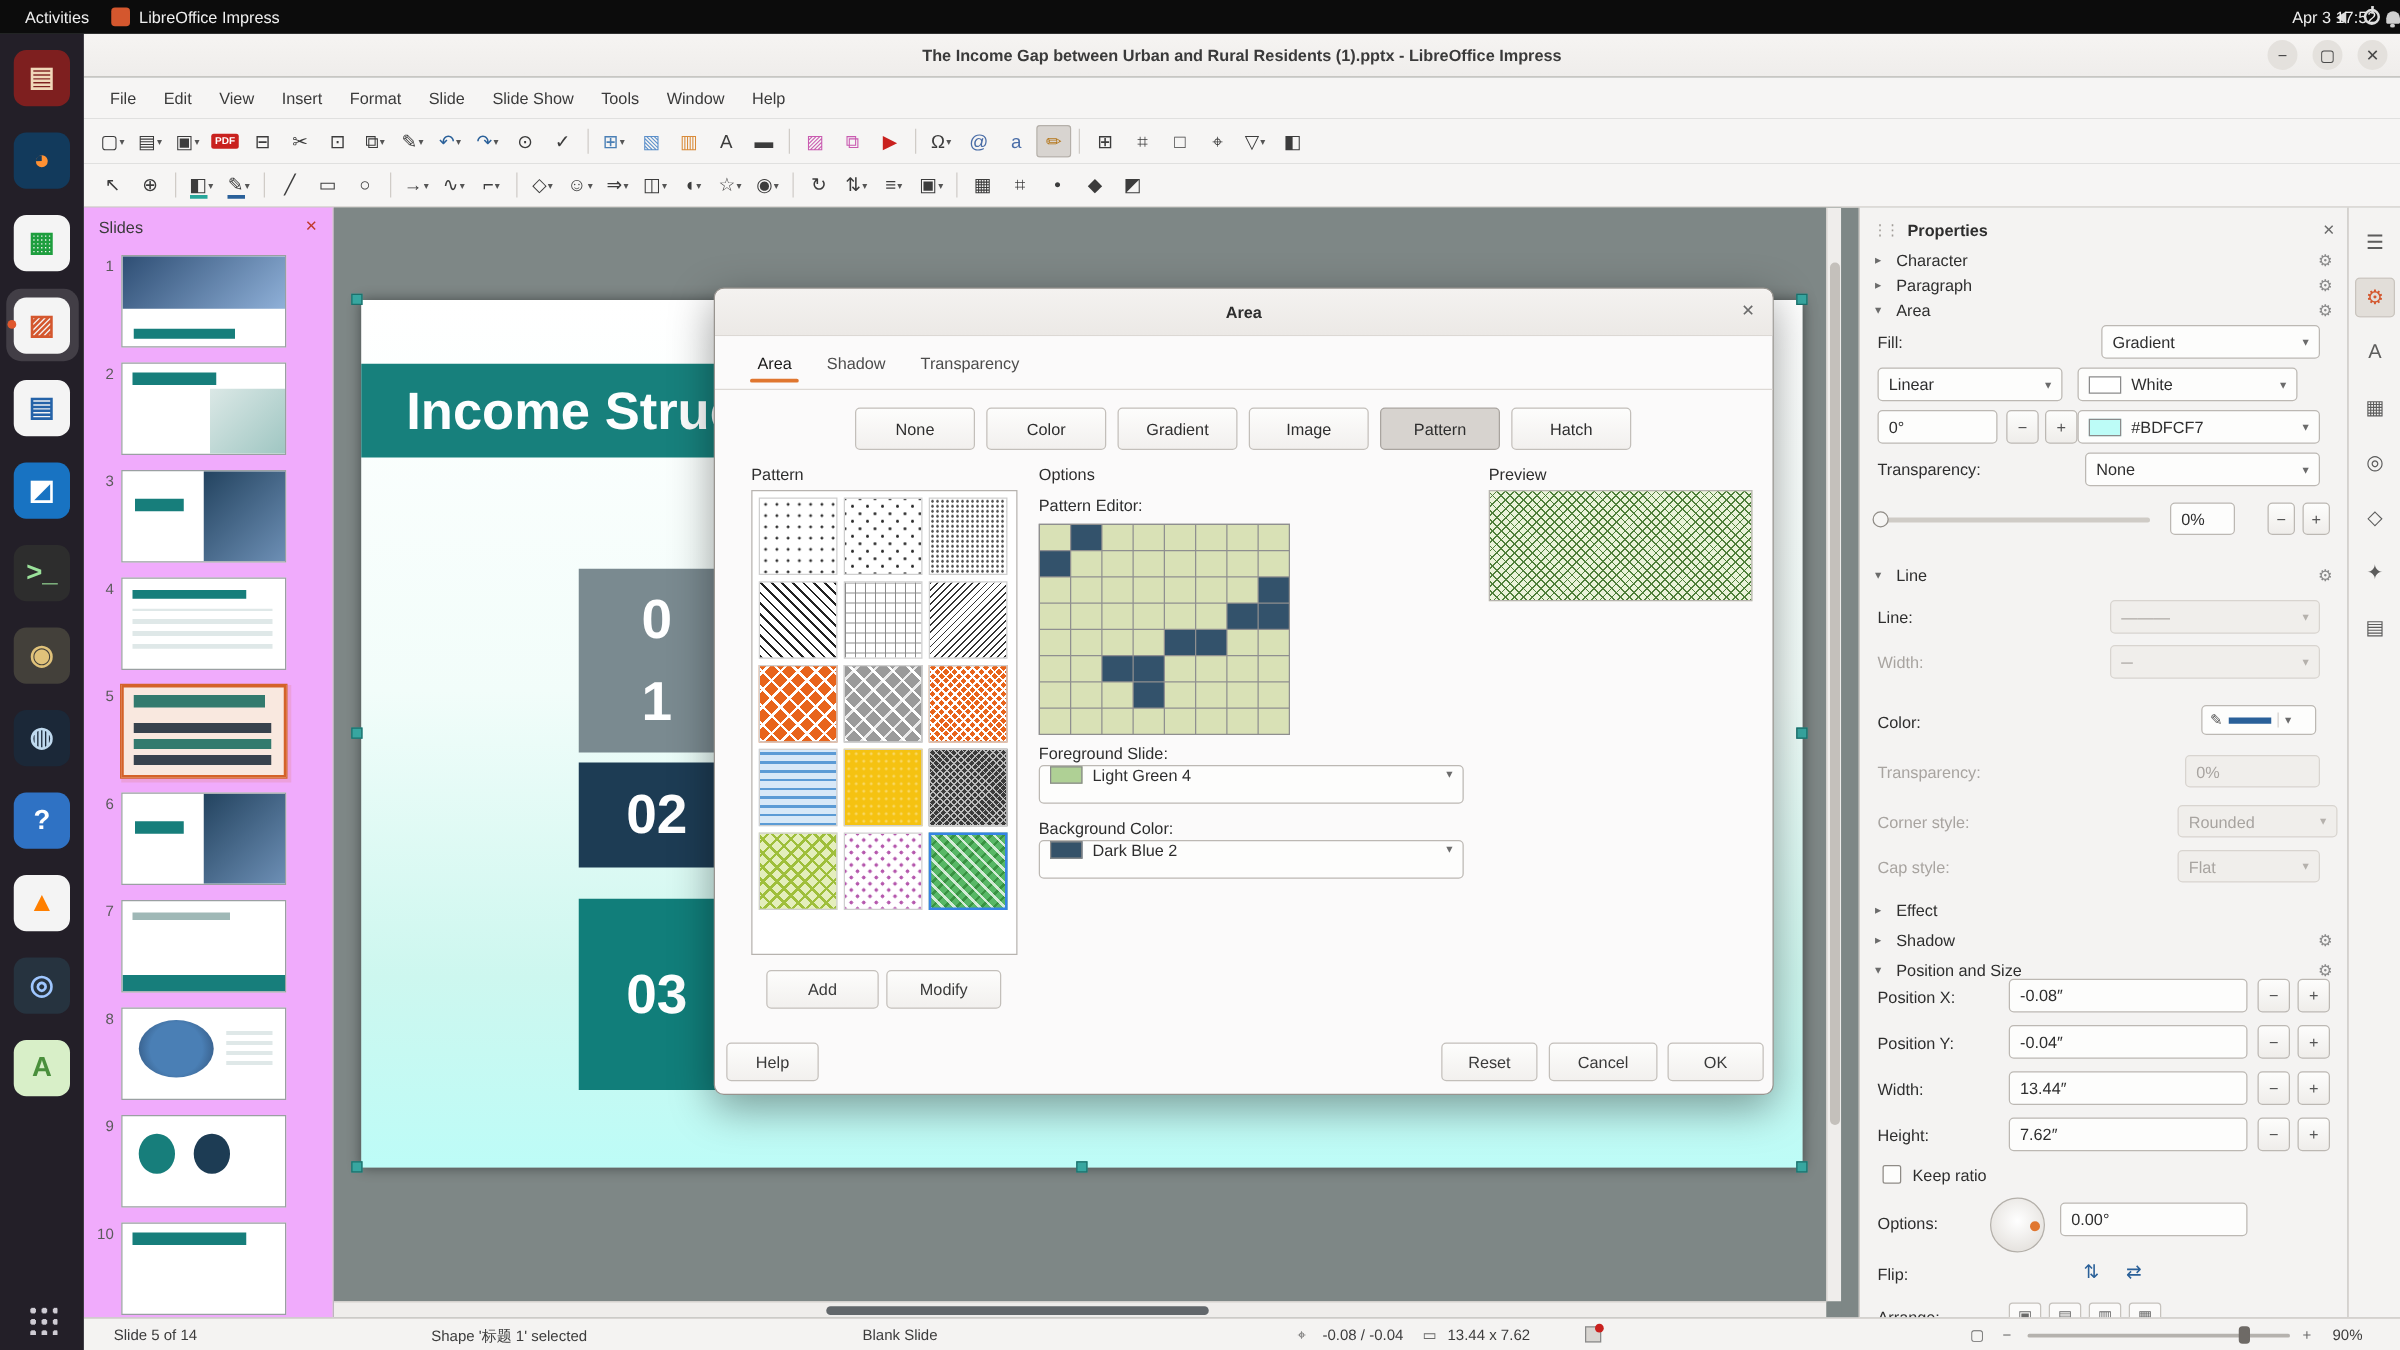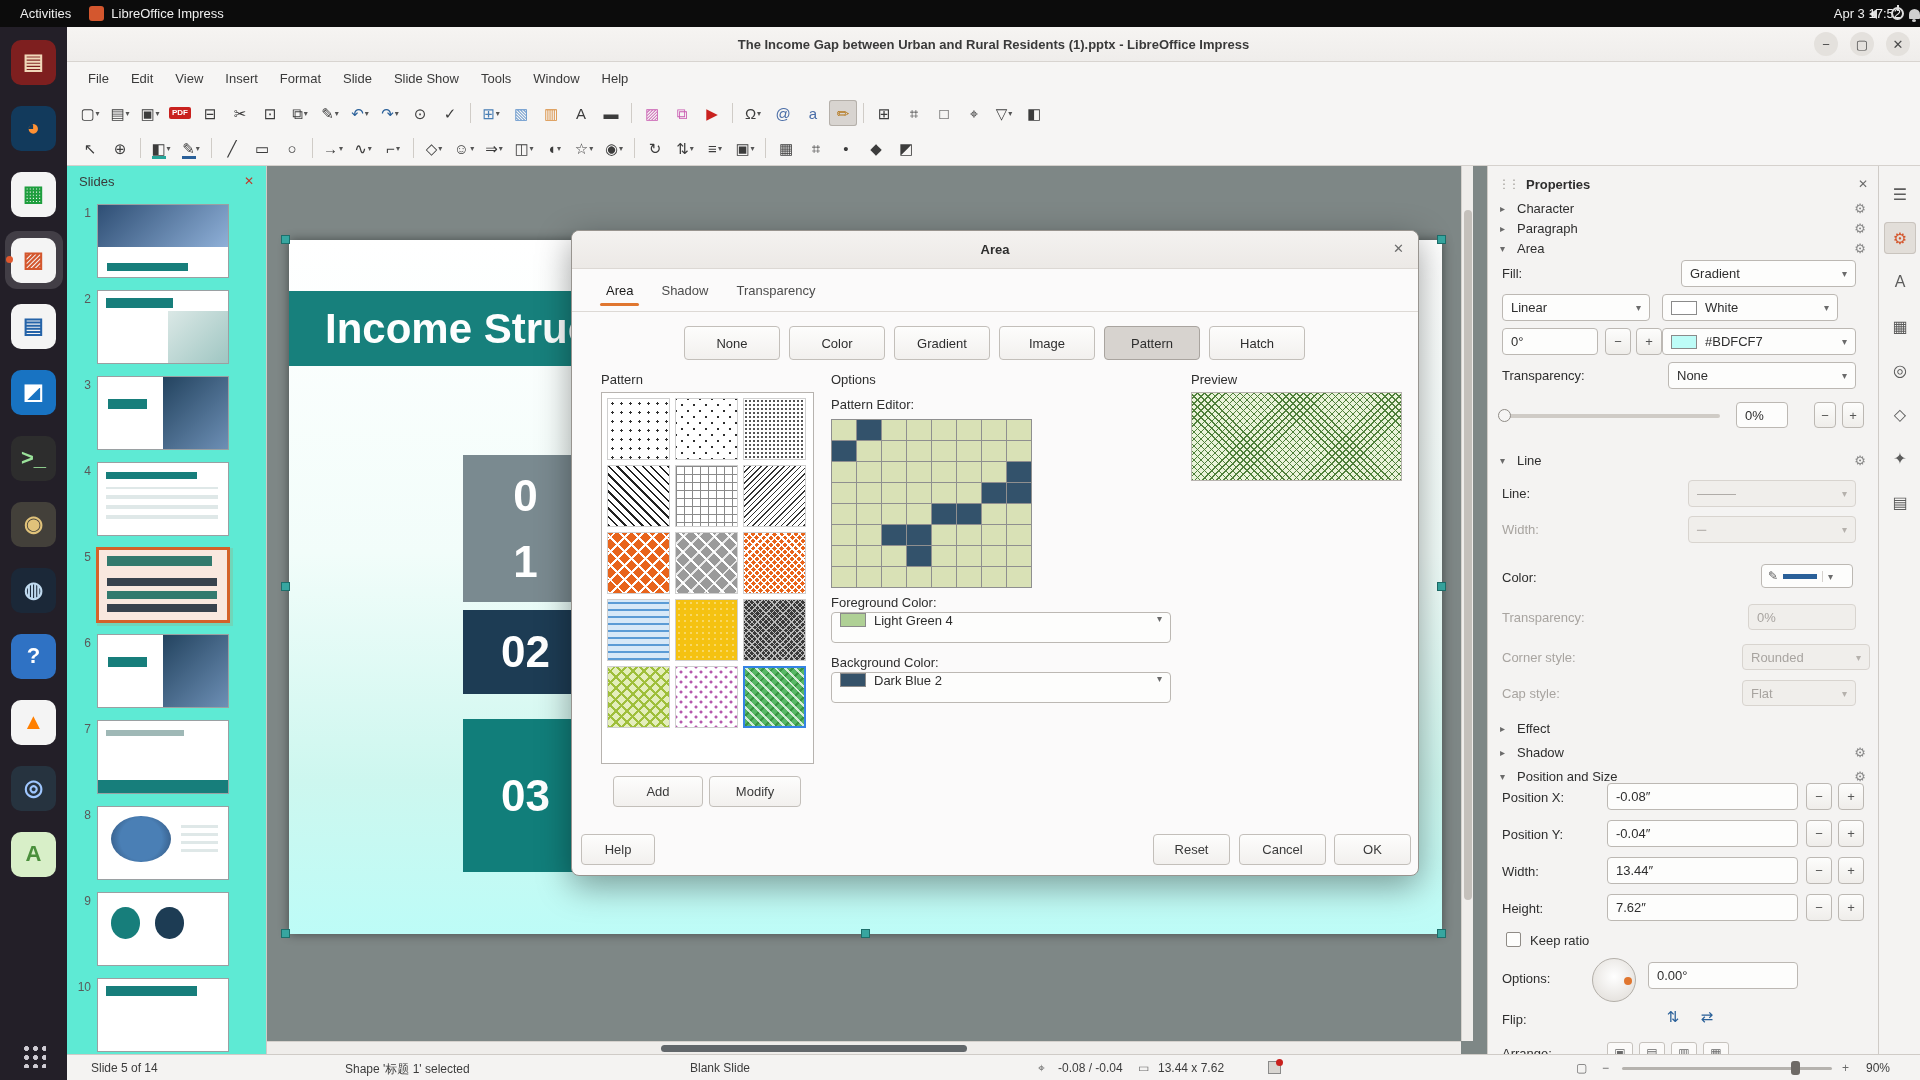--- a/index.html
+++ b/index.html
@@ -53,7 +53,7 @@
 .tb-sep{width:1px;height:20px;background:#d0ccc7;margin:0 5px}
 
 
-.slides-panel{position:absolute;left:67px;top:166px;width:200px;bottom:26px;background:#5eead4;border-right:1px solid #cfcbc7;overflow:hidden}
+.slides-panel{position:absolute;left:67px;top:166px;width:200px;bottom:26px;background:#f0abfc;border-right:1px solid #cfcbc7;overflow:hidden}
 .sp-header{height:30px;display:flex;align-items:center;padding:0 12px;font-size:13px;color:#3a3a3a}
 .sp-close{margin-left:auto;color:#c0392b;font-size:12px}
 .slide-row{display:flex;gap:6px;margin:8px 8px 10px 6px;height:76px;position:relative}

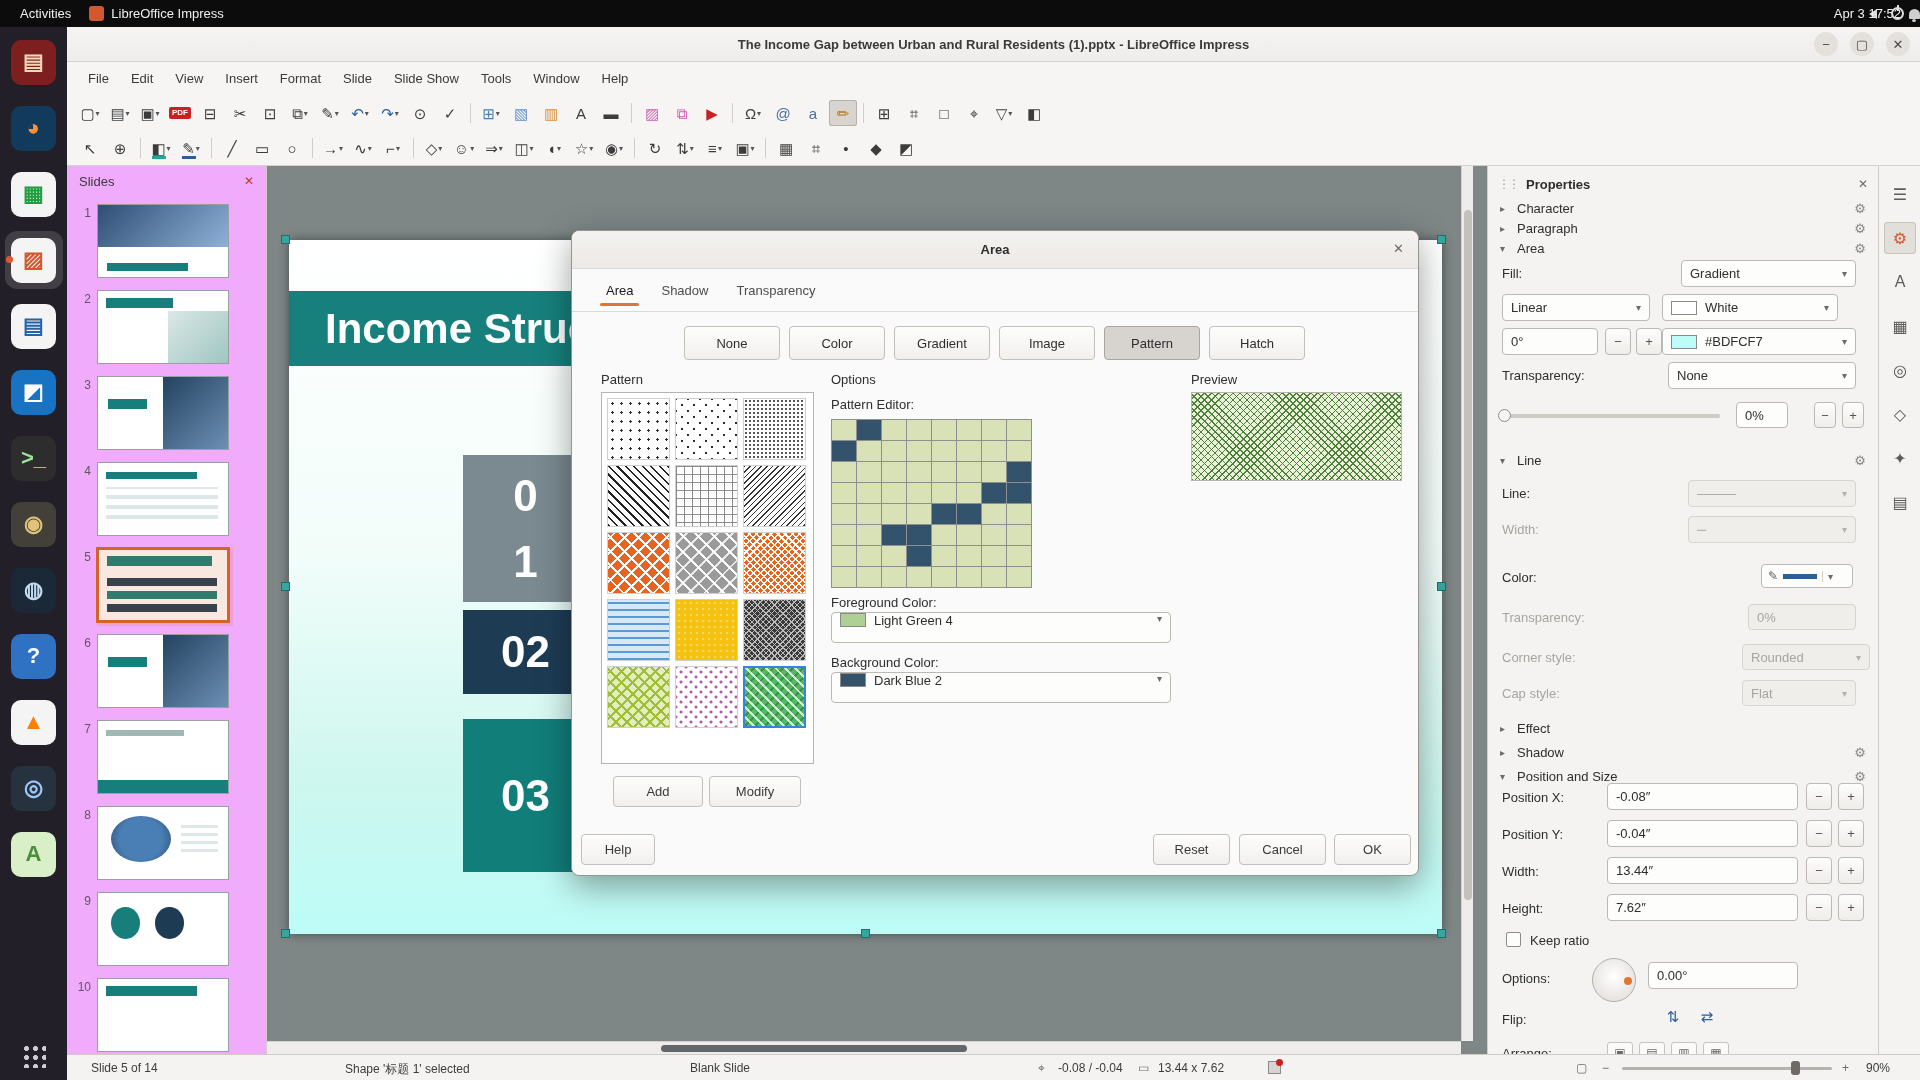--- a/index.html
+++ b/index.html
@@ -899,7 +899,7 @@
         <div class="glight"></div>
       </div>
 
-    <span class="dlg-sublabel" style="left:259px;top:364px">Foreground Color:</span>
+    <span class="dlg-sublabel" style="left:259px;top:364px">Foreground Slide:</span>
     <div class="dlg-dd" style="left:259px;top:381px;width:340px;height:31px">
       <span class="sw" id="fg-sw" style="background: rgb(175, 208, 149);"></span>
       <span>Light Green 4</span>

